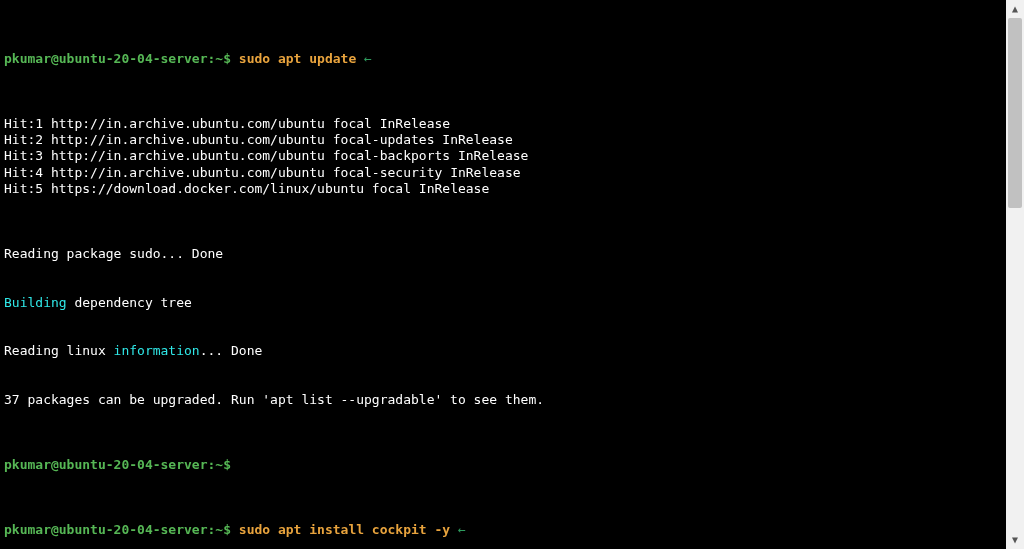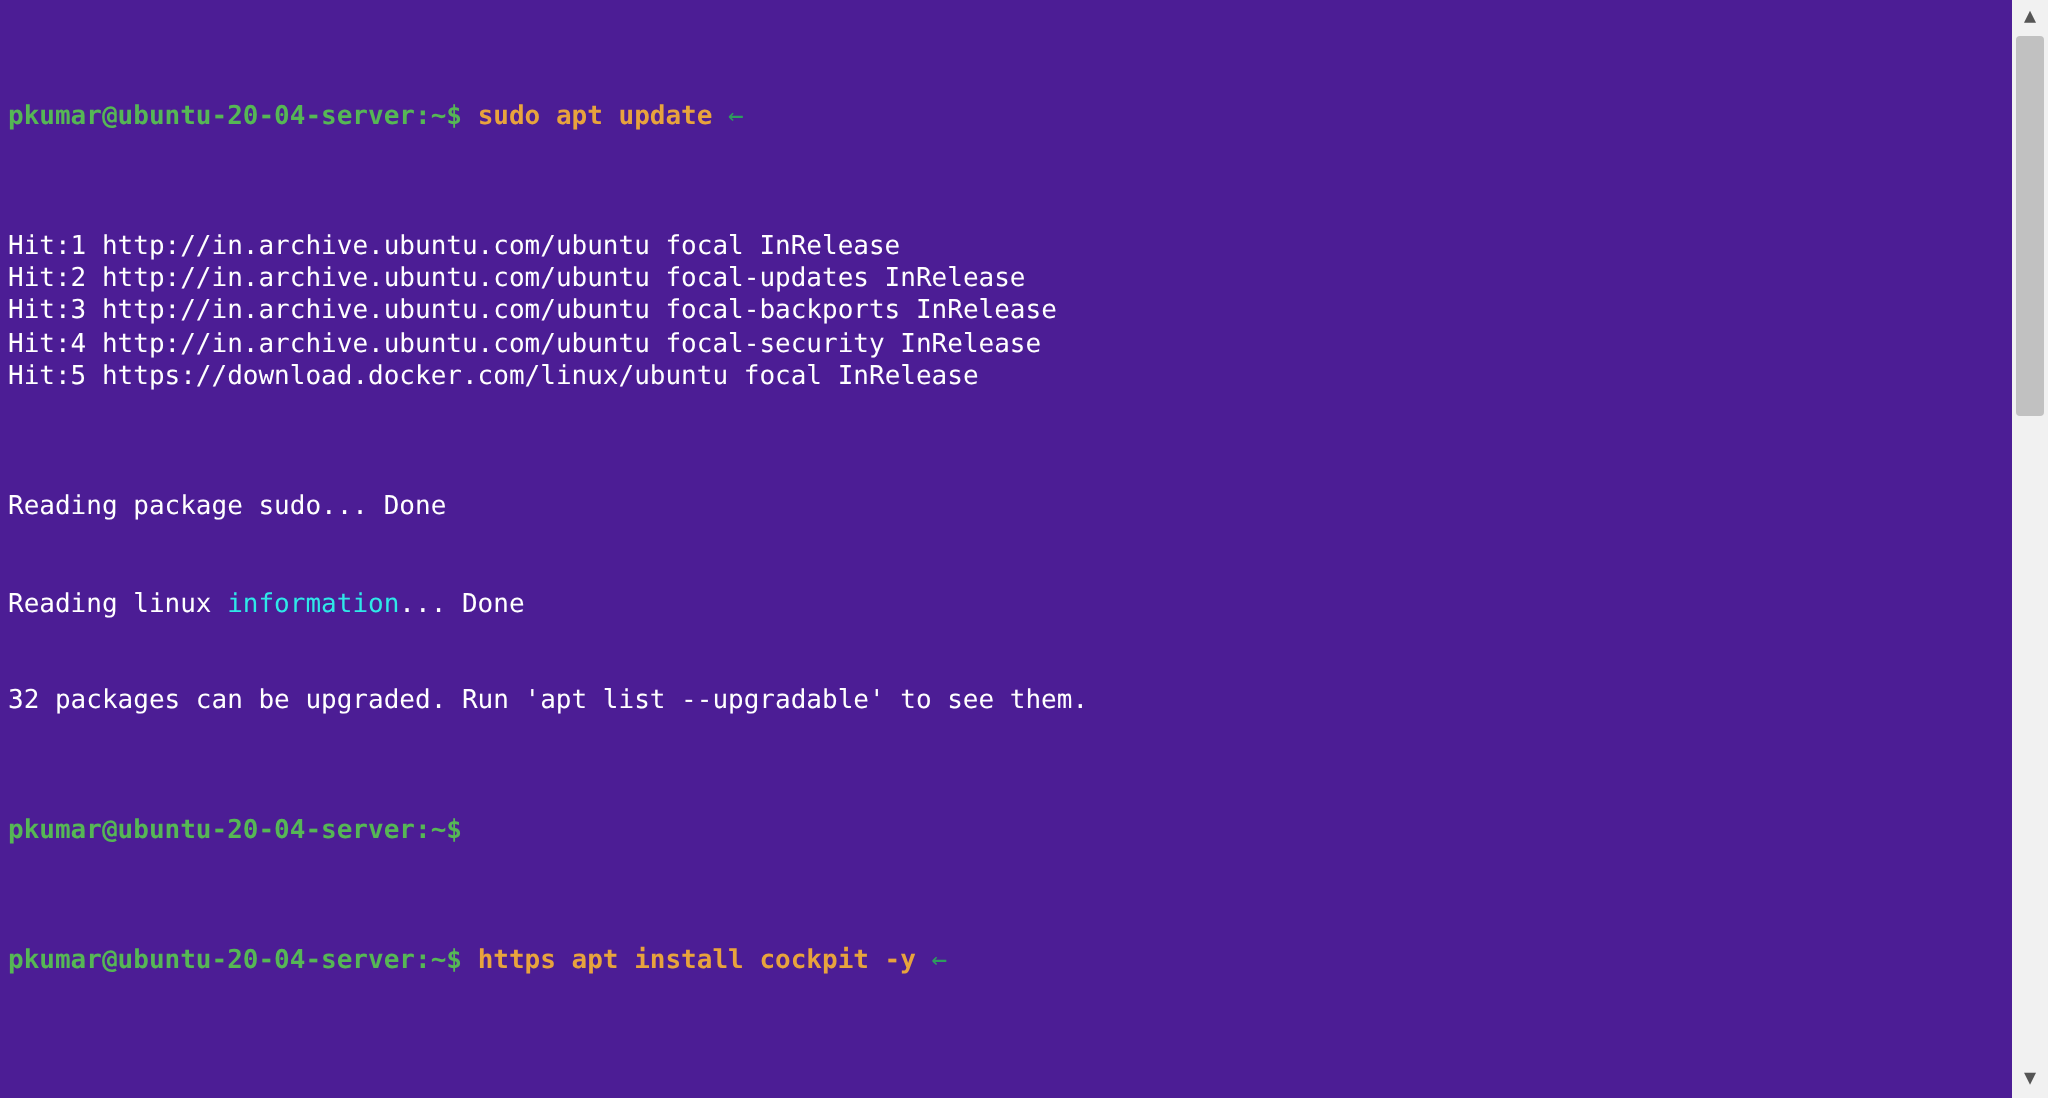--- a/index.html
+++ b/index.html
@@ -26,7 +26,7 @@
     top: 0;
     width: 1006px;
     height: 549px;
-    background: #4c1d95;
+    background: #000000;
     overflow: hidden;
     white-space: pre;
     padding: 2px 4px;

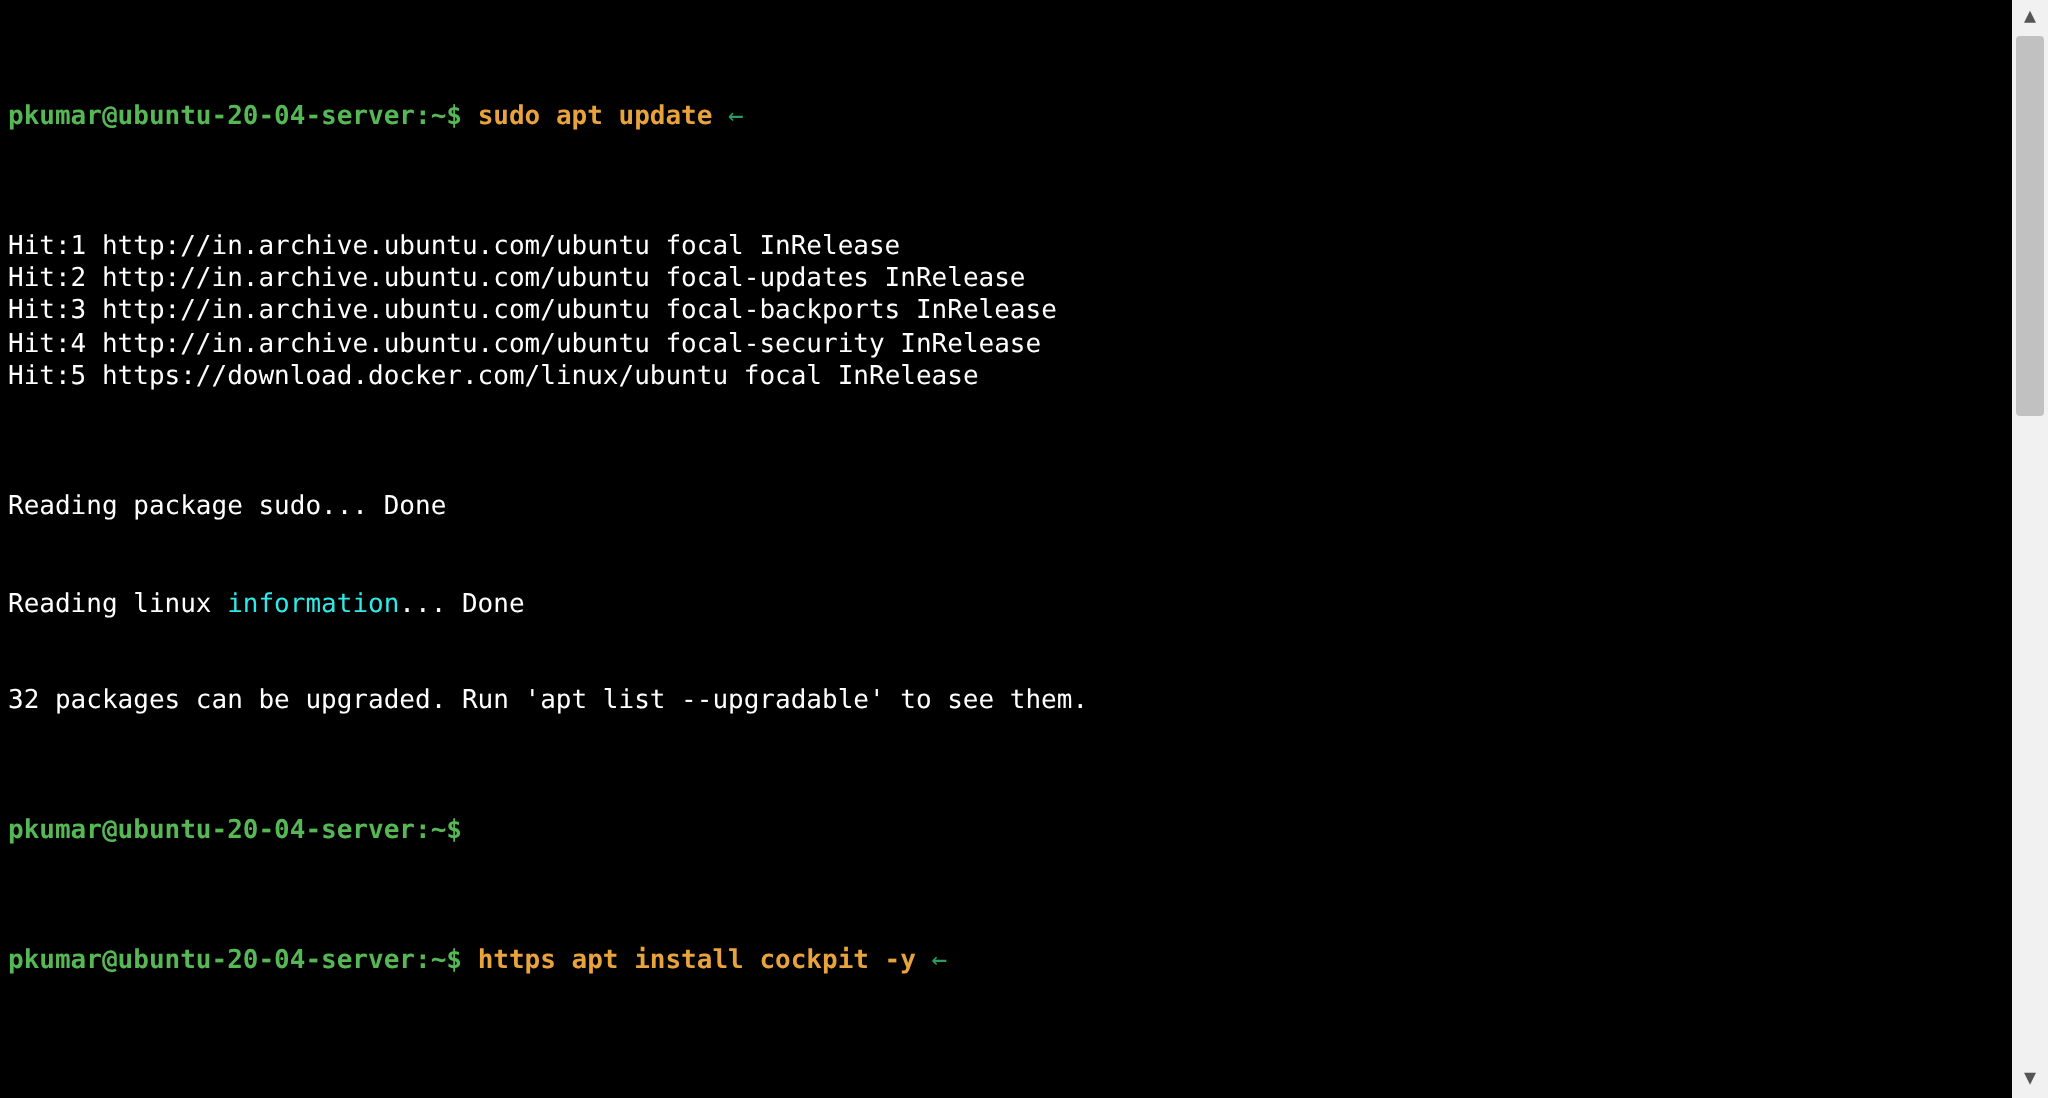--- a/index.html
+++ b/index.html
@@ -87,6 +87,7 @@
     <span id="hits-container"><span class="line"><span class="seg">Hit:1 </span><span class="seg c-link">http://in.archive.ubuntu.com/ubuntu</span><span class="seg"> focal InRelease</span></span><span class="line"><span class="seg">Hit:2 </span><span class="seg c-link">http://in.archive.ubuntu.com/ubuntu</span><span class="seg"> focal-updates InRelease</span></span><span class="line"><span class="seg">Hit:3 </span><span class="seg c-link">http://in.archive.ubuntu.com/ubuntu</span><span class="seg"> focal-backports InRelease</span></span><span class="line"><span class="seg">Hit:4 </span><span class="seg c-link">http://in.archive.ubuntu.com/ubuntu</span><span class="seg"> focal-security InRelease</span></span><span class="line"><span class="seg">Hit:5 </span><span class="seg c-link">https://download.docker.com/linux/ubuntu</span><span class="seg"> focal InRelease</span></span></span>
 
     <span class="line">Reading package sudo... Done</span>
+    <span class="line"><span class="seg c-teal">Building</span><span class="seg"> dependency tree</span></span>
     <span class="line"><span class="seg">Reading linux </span><span class="seg c-teal">information</span><span class="seg">... Done</span></span>
     <span class="line">32 packages can be upgraded. Run 'apt list --upgradable' to see them.</span>
 

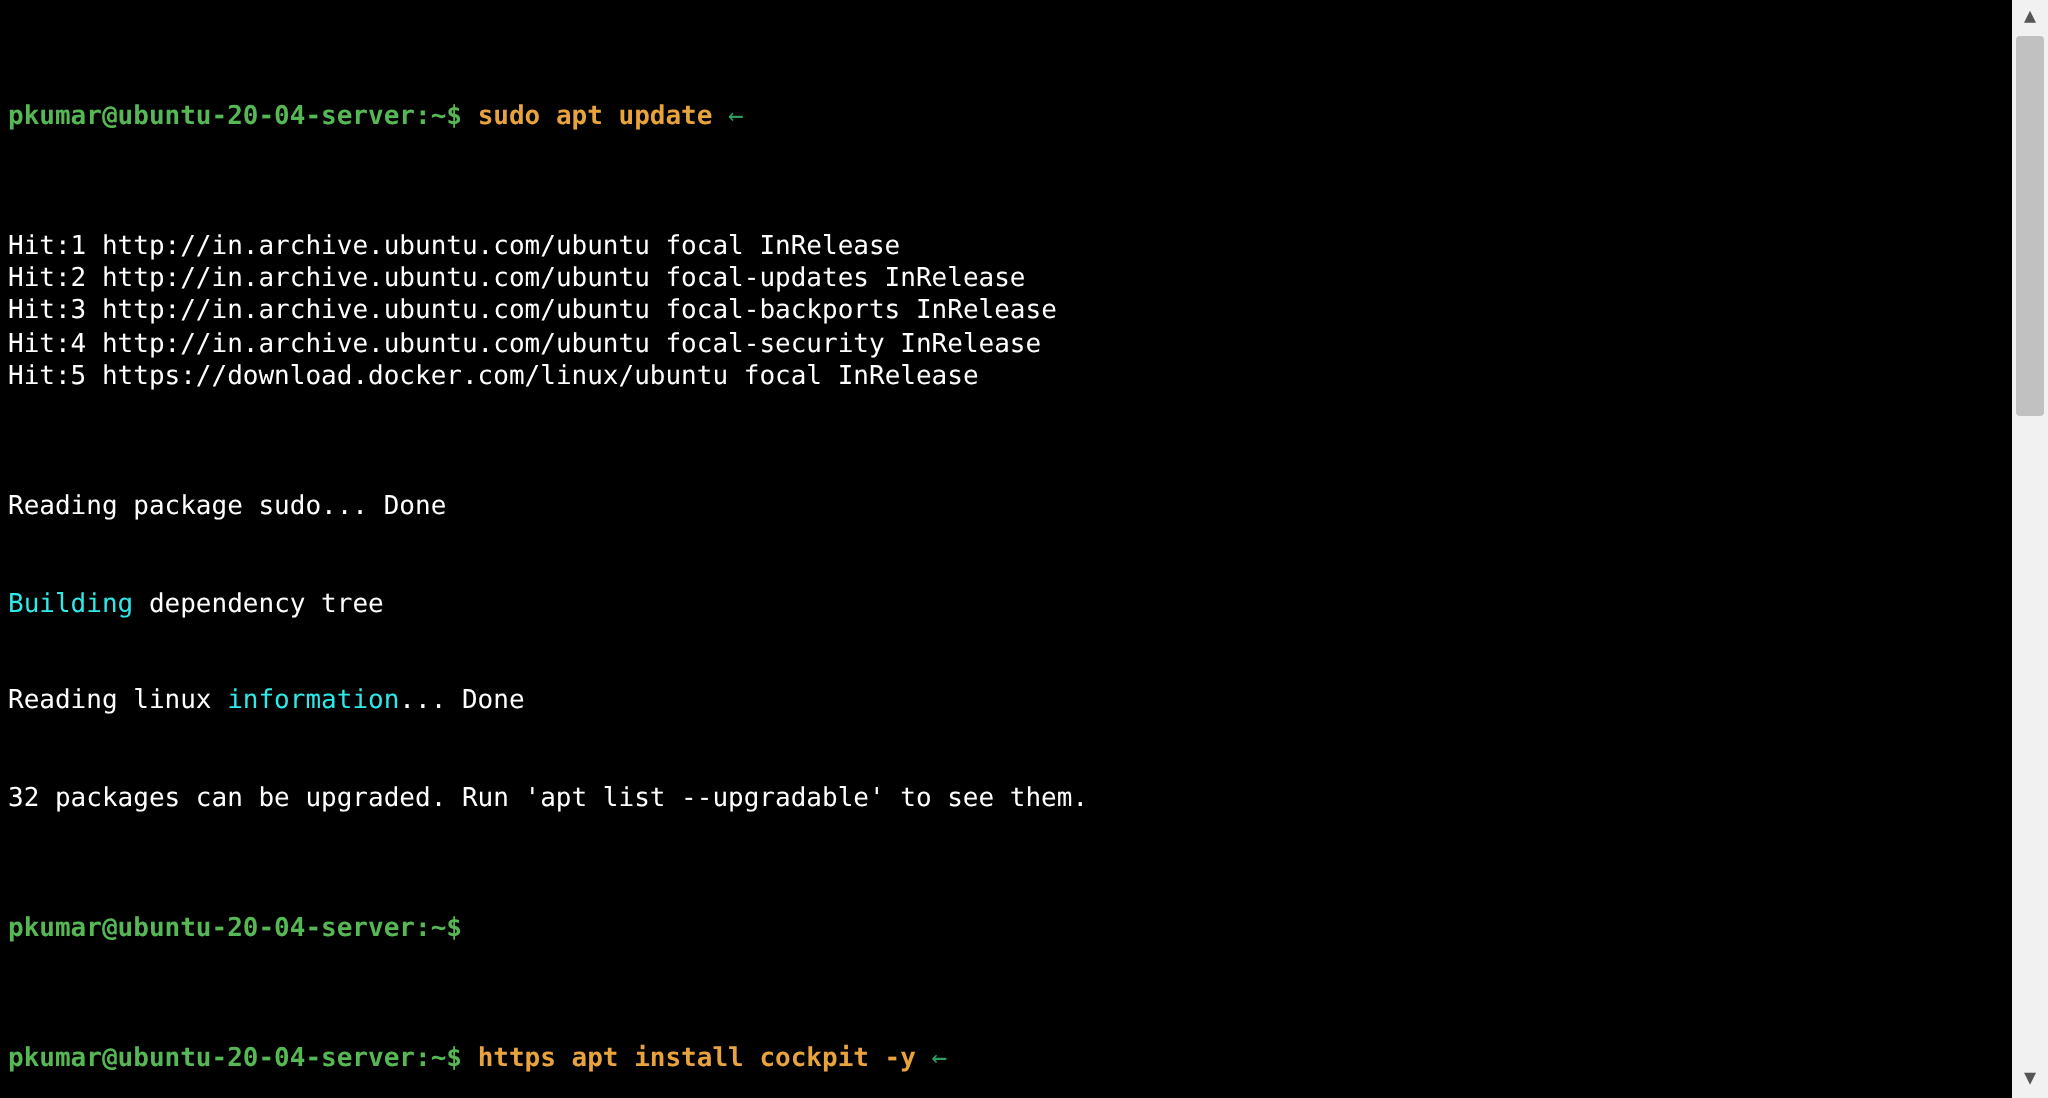--- a/index.html
+++ b/index.html
@@ -89,7 +89,7 @@
     <span class="line">Reading package sudo... Done</span>
     <span class="line"><span class="seg c-teal">Building</span><span class="seg"> dependency tree</span></span>
     <span class="line"><span class="seg">Reading linux </span><span class="seg c-teal">information</span><span class="seg">... Done</span></span>
-    <span class="line">32 packages can be upgraded. Run 'apt list --upgradable' to see them.</span>
+    <span class="line">37 packages can be upgraded. Run 'apt list --upgradable' to see them.</span>
 
     <span class="line"><span class="seg c-prompt">pkumar@ubuntu-20-04-server:~$ </span></span>
 

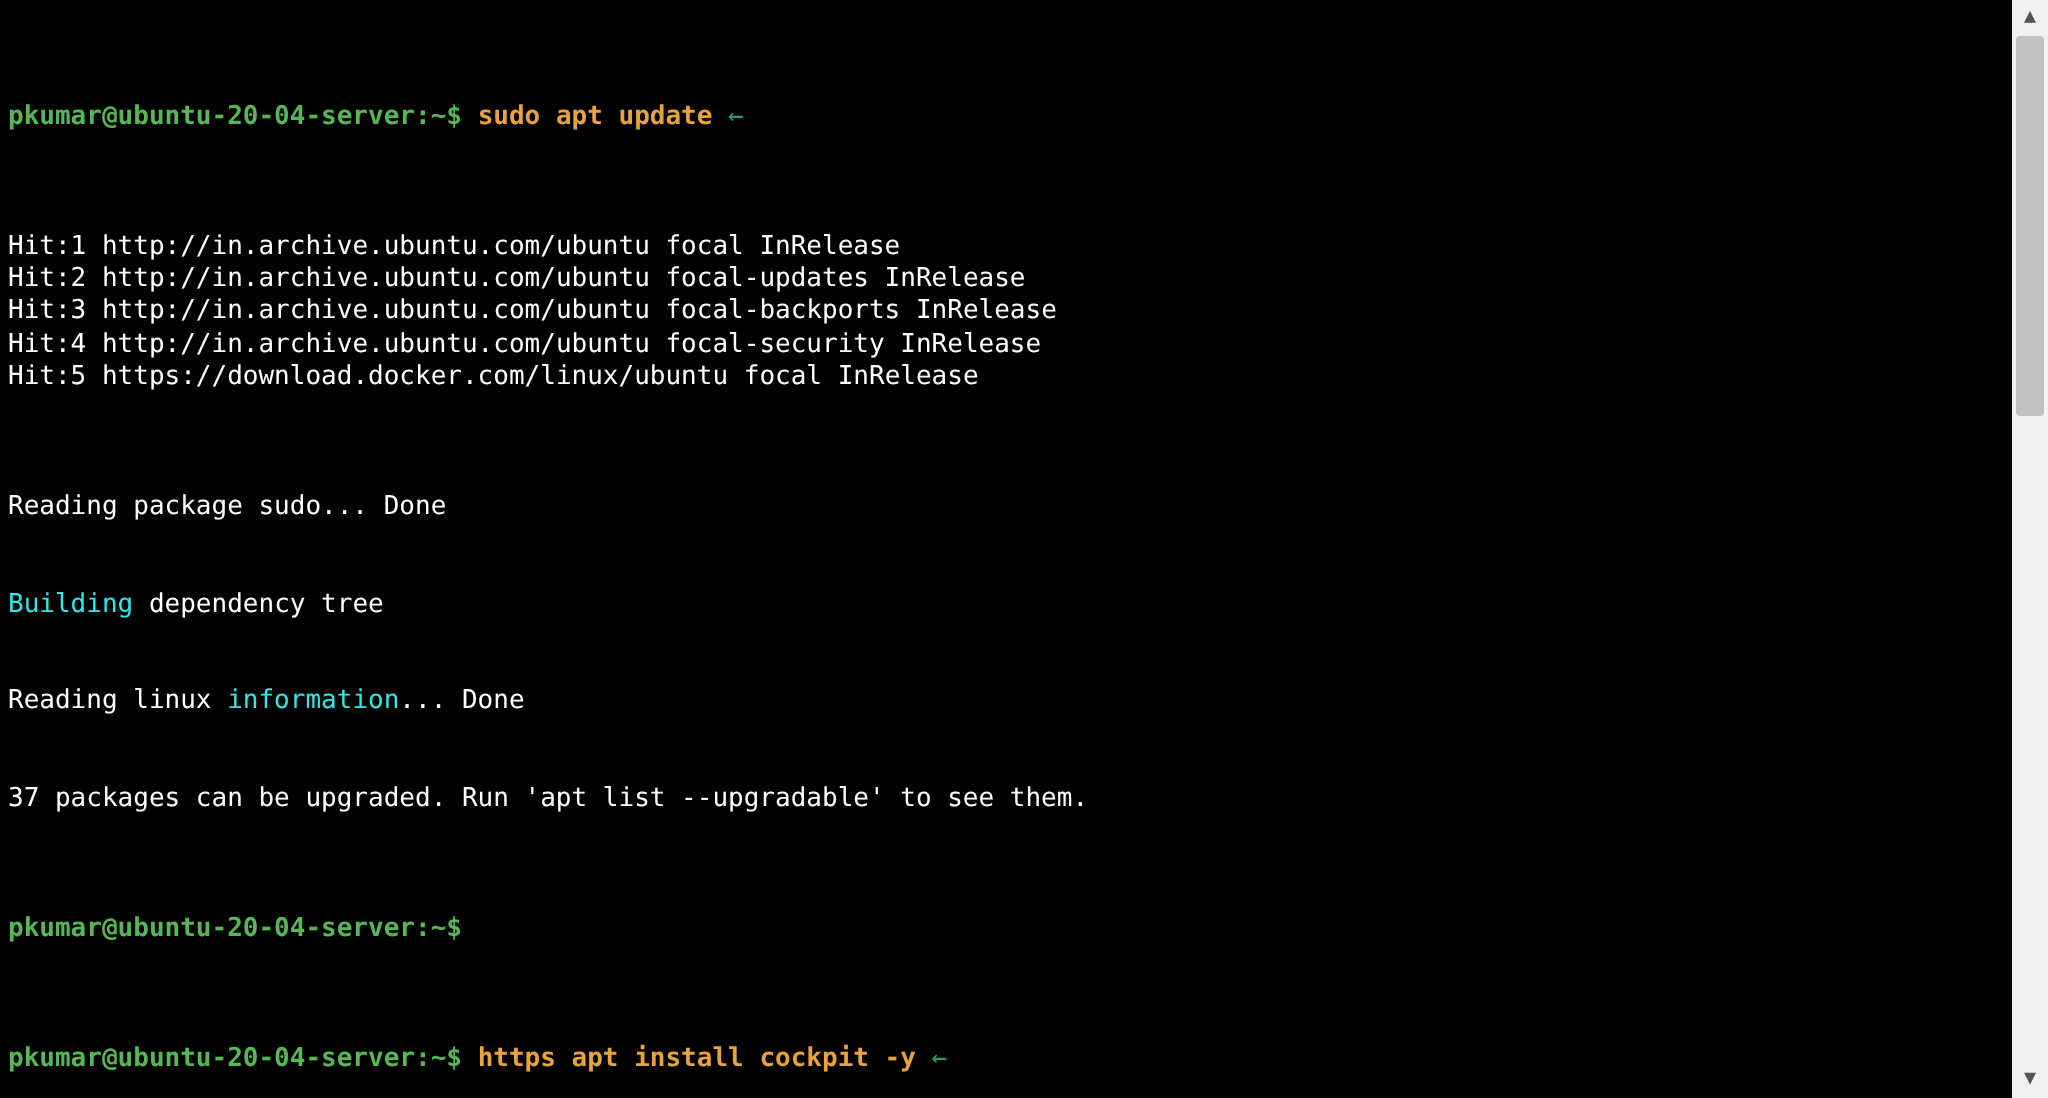--- a/index.html
+++ b/index.html
@@ -93,7 +93,7 @@
 
     <span class="line"><span class="seg c-prompt">pkumar@ubuntu-20-04-server:~$ </span></span>
 
-    <span class="line"><span class="seg c-prompt">pkumar@ubuntu-20-04-server:~$ </span><span class="seg c-cmd">https apt install cockpit -y</span><span class="seg arrow"> ←</span></span>
+    <span class="line"><span class="seg c-prompt">pkumar@ubuntu-20-04-server:~$ </span><span class="seg c-cmd">sudo apt install cockpit -y</span><span class="seg arrow"> ←</span></span>
 
     
     

